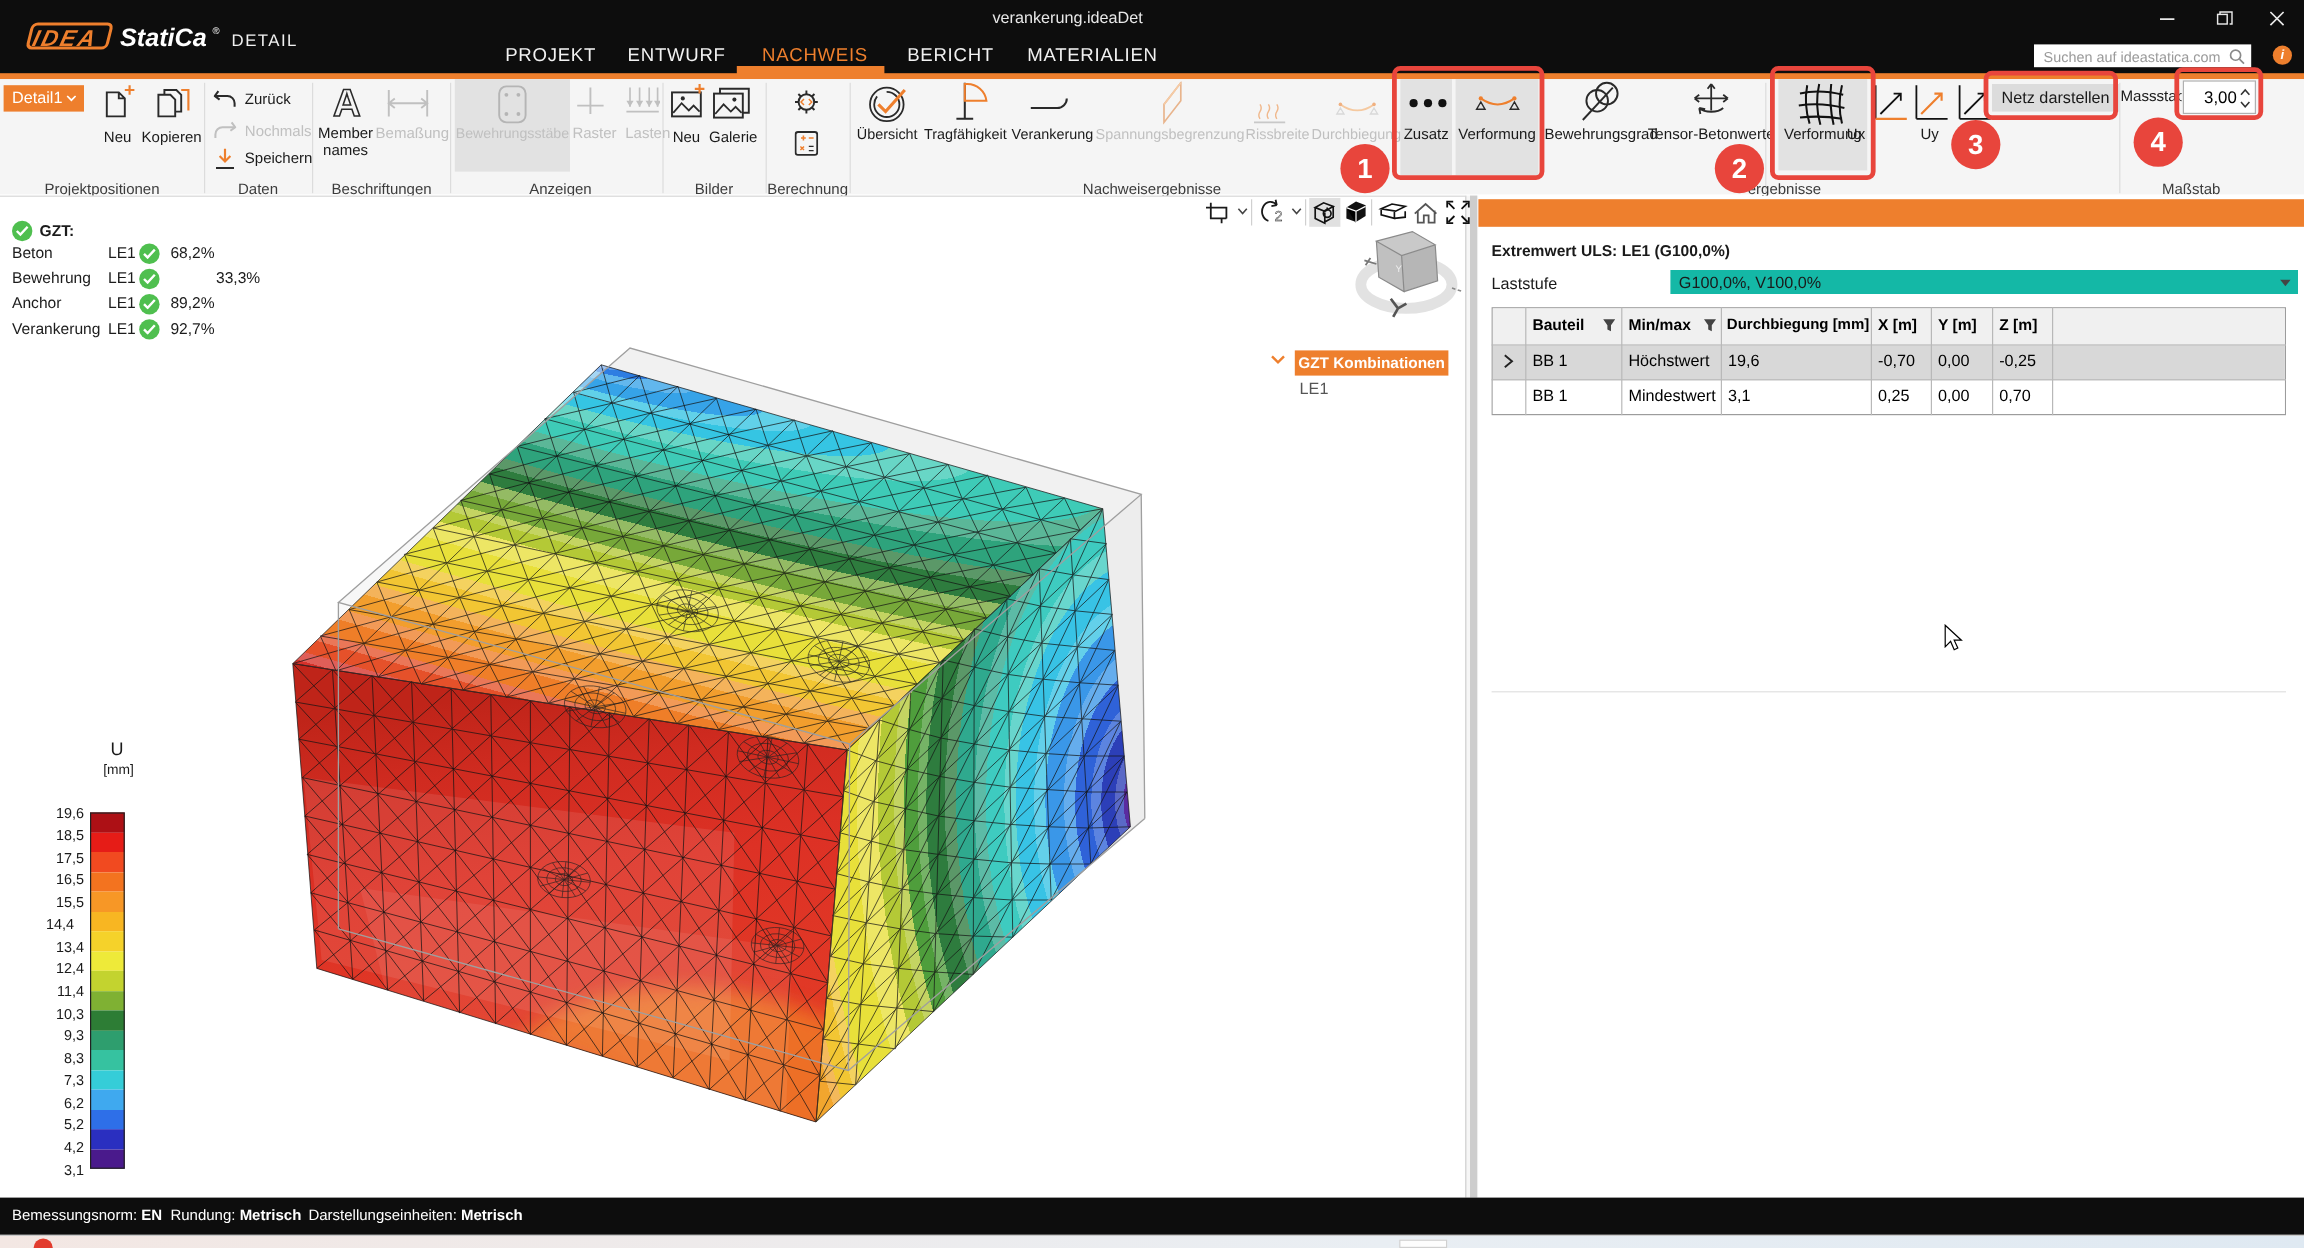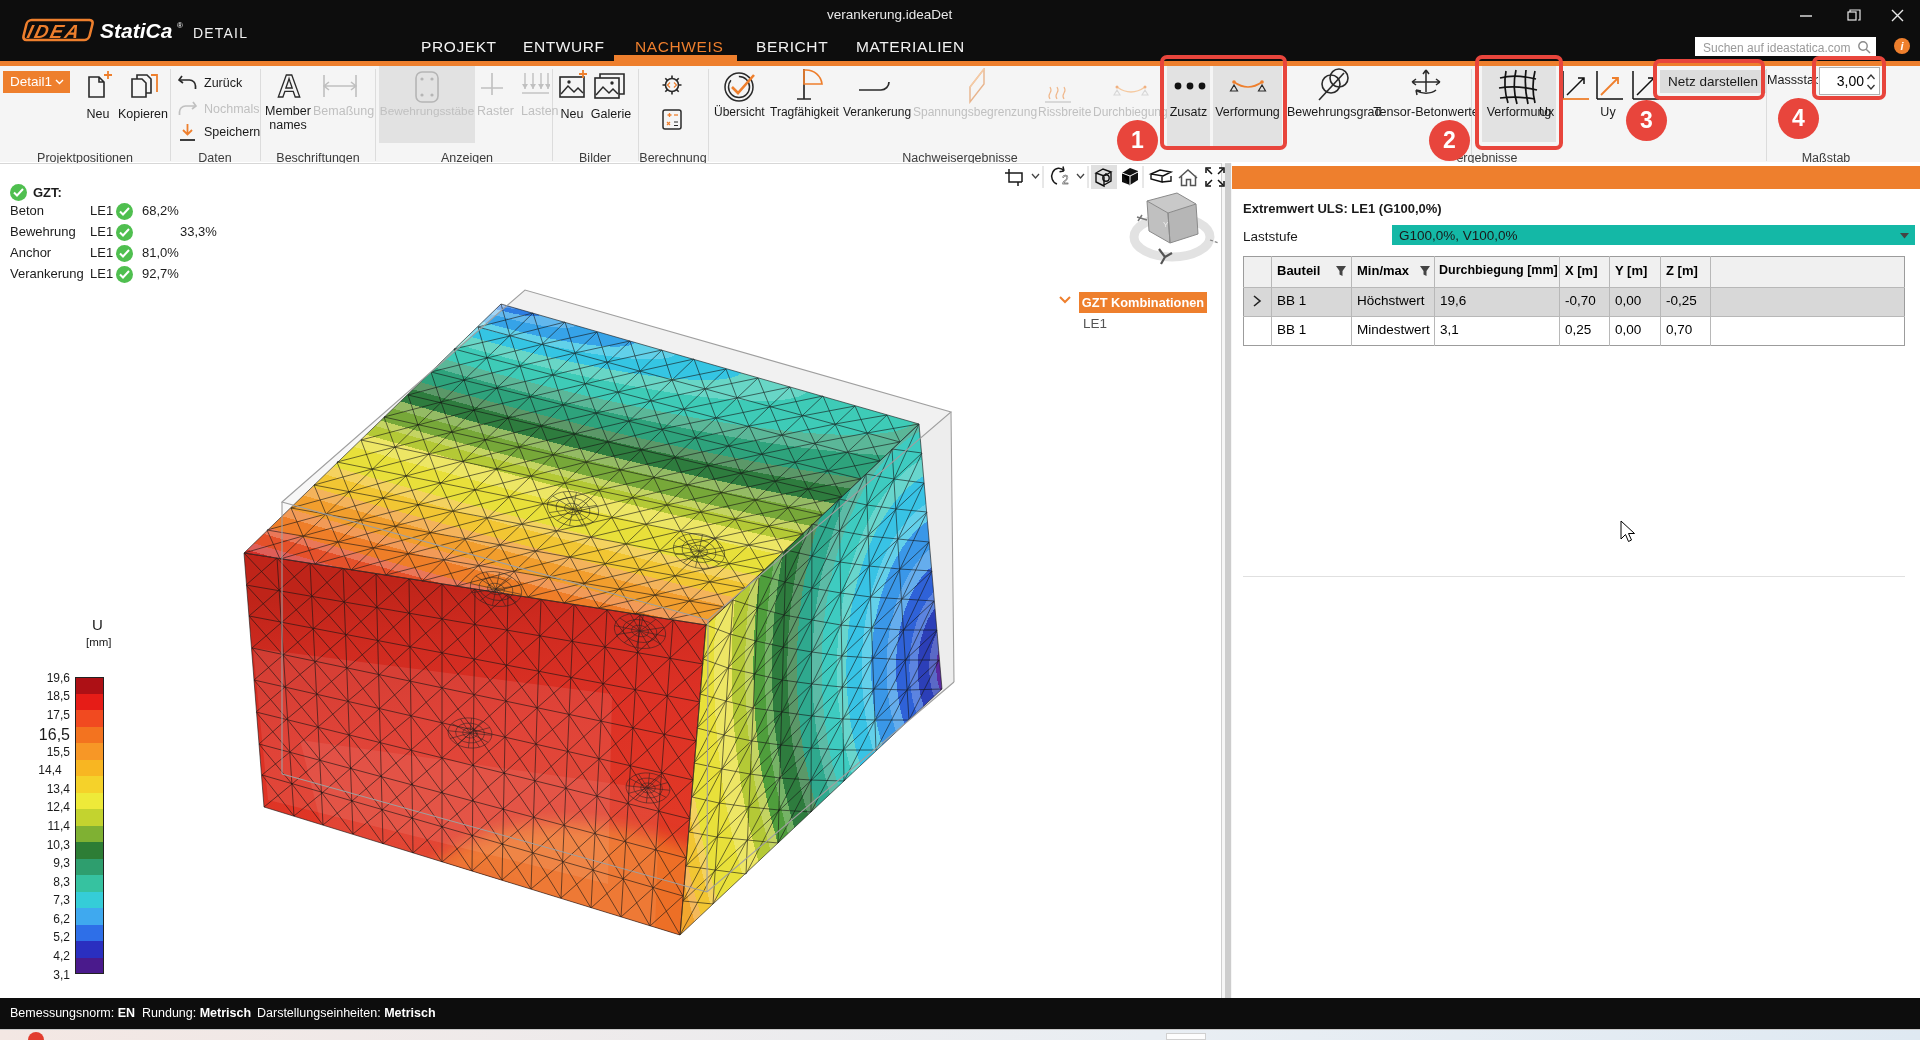--- a/index.html
+++ b/index.html
@@ -332,7 +332,7 @@
 <svg class="abs" style="left:119px;top:249px" width="11" height="9" viewBox="0 0 11 9">
       <path d="M1 4.5 L4 7.5 L10 1" fill="none" stroke="#fff" stroke-width="2"></path>
     </svg>
-<div class="abs gzt" style="left:142px;top:245px;">81,0%</div>
+<div class="abs gzt" style="left:142px;top:245px;">89,2%</div>
 <div class="abs gzt" style="left:10px;top:266px;">Verankerung</div>
 <div class="abs gzt" style="left:90px;top:266px;">LE1</div>
 <span class="chk" style="position:absolute;left:116px;top:266px;"></span>

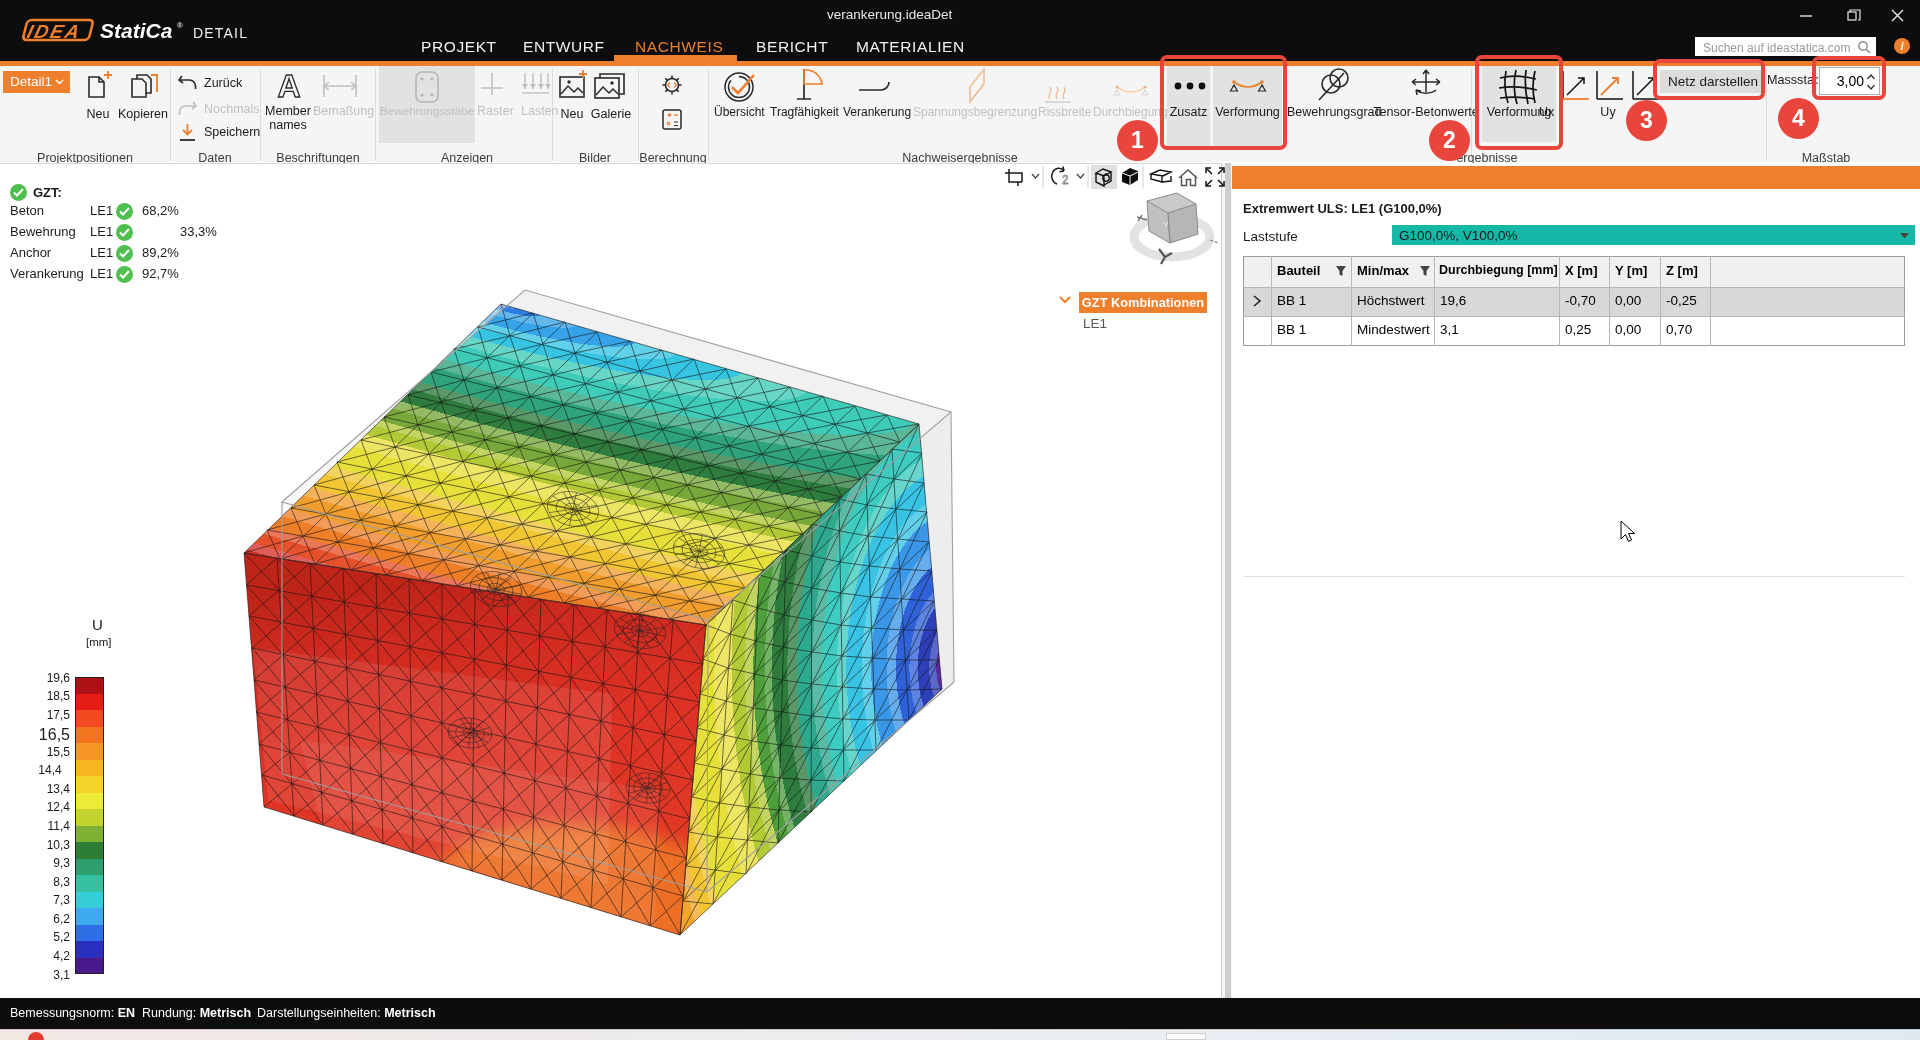--- a/index.html
+++ b/index.html
@@ -366,7 +366,7 @@
 <div style="position:absolute;left:30px;top:670.5px;width:40px;text-align:right;font-size:12px;color:#1a1a1a;">19,6</div>
 <div style="position:absolute;left:30px;top:689.1px;width:40px;text-align:right;font-size:12px;color:#1a1a1a;">18,5</div>
 <div style="position:absolute;left:30px;top:707.6px;width:40px;text-align:right;font-size:12px;color:#1a1a1a;">17,5</div>
-<div style="position:absolute;left:30px;top:726.2px;width:40px;text-align:right;font-size:16px;color:#1a1a1a;">16,5</div>
+<div style="position:absolute;left:30px;top:726.2px;width:40px;text-align:right;font-size:12px;color:#1a1a1a;">16,5</div>
 <div style="position:absolute;left:30px;top:744.8px;width:40px;text-align:right;font-size:12px;color:#1a1a1a;">15,5</div>
 <div style="position:absolute;left:30px;top:763.3px;width:40px;text-align:center;font-size:12px;color:#1a1a1a;">14,4</div>
 <div style="position:absolute;left:30px;top:781.9px;width:40px;text-align:right;font-size:12px;color:#1a1a1a;">13,4</div>

